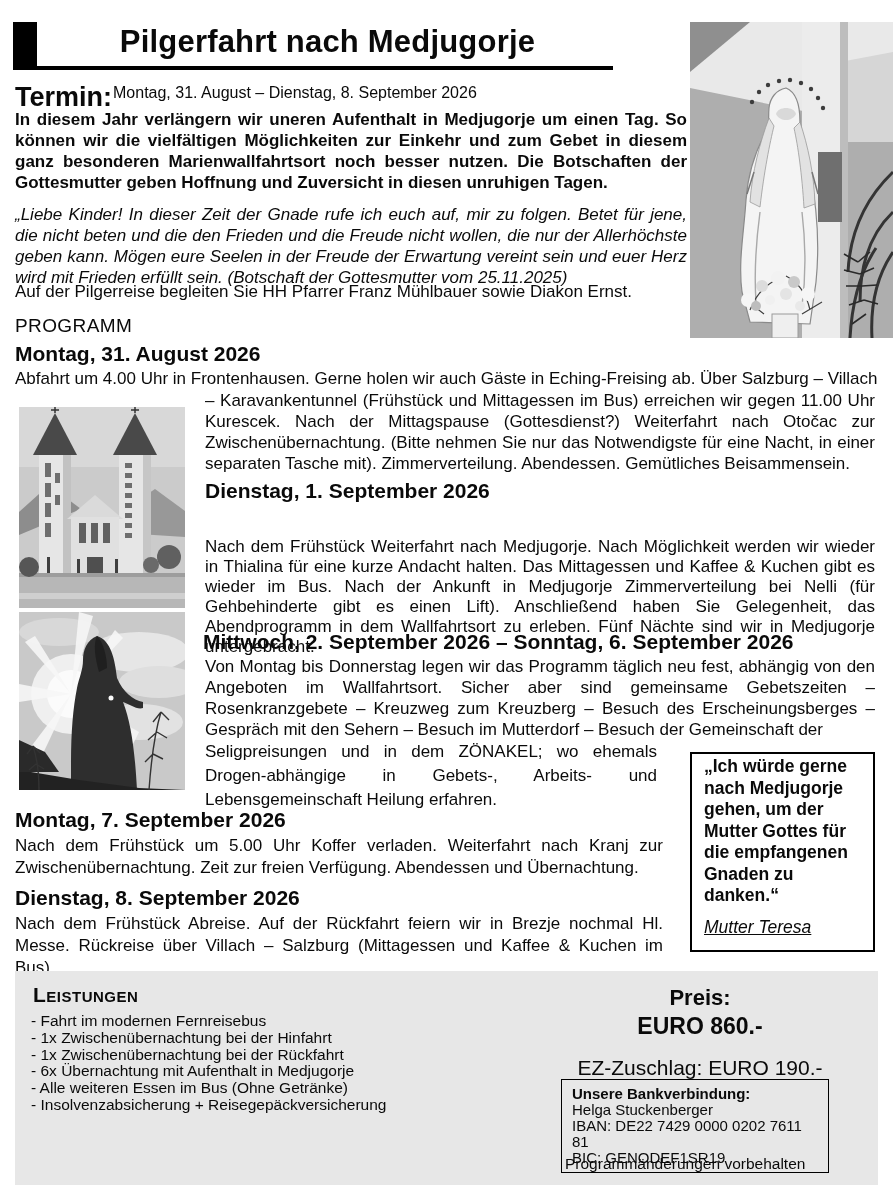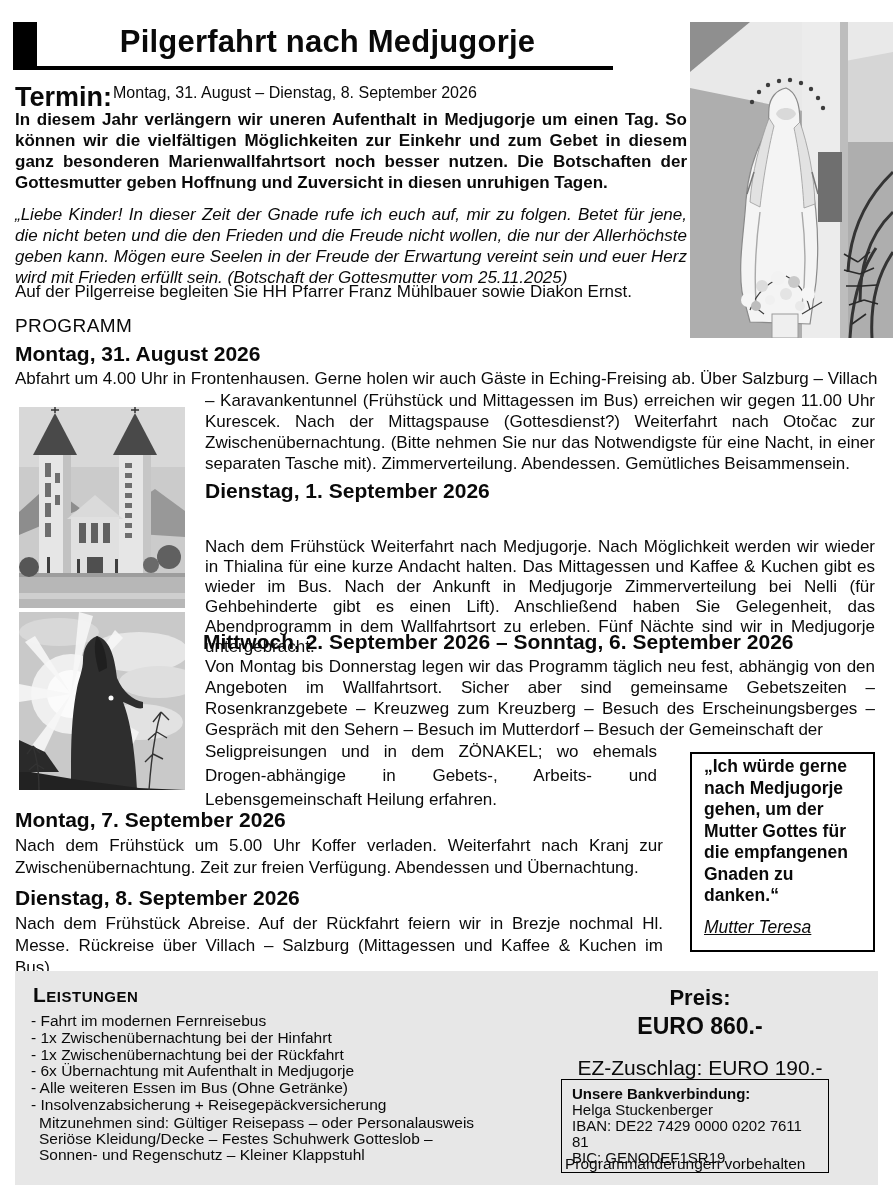--- a/index.html
+++ b/index.html
@@ -260,11 +260,6 @@
       <div>- Alle weiteren Essen im Bus (Ohne Getränke)</div>
       <div>- Insolvenzabsicherung + Reisegepäckversicherung</div>
     </div>
-    <div class="mitz">
-      <div>Mitzunehmen sind: Gültiger Reisepass – oder Personalausweis</div>
-      <div>Seriöse Kleidung/Decke – Festes Schuhwerk Gotteslob –</div>
-      <div>Sonnen- und Regenschutz – Kleiner Klappstuhl</div>
-    </div>
     <div class="price-col">
       <div class="price-label">Preis:</div>
       <div class="price-value">EURO 860.-</div>

